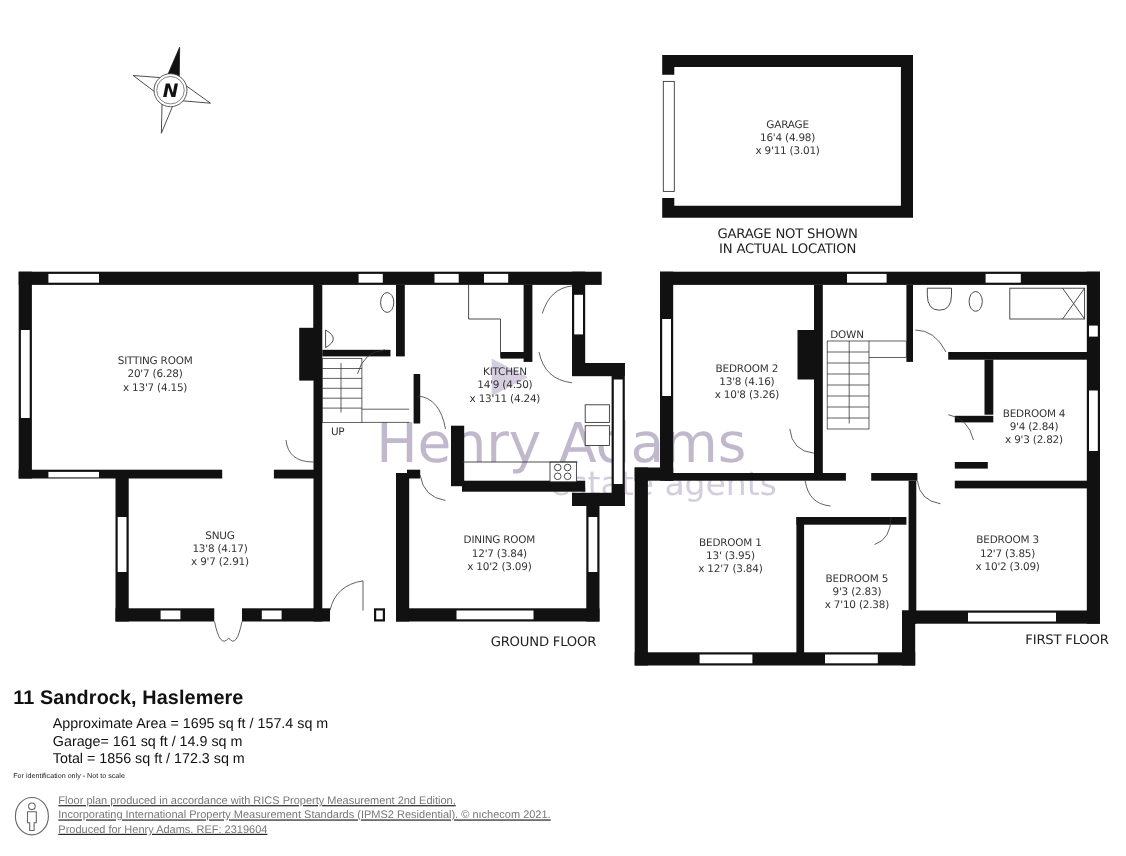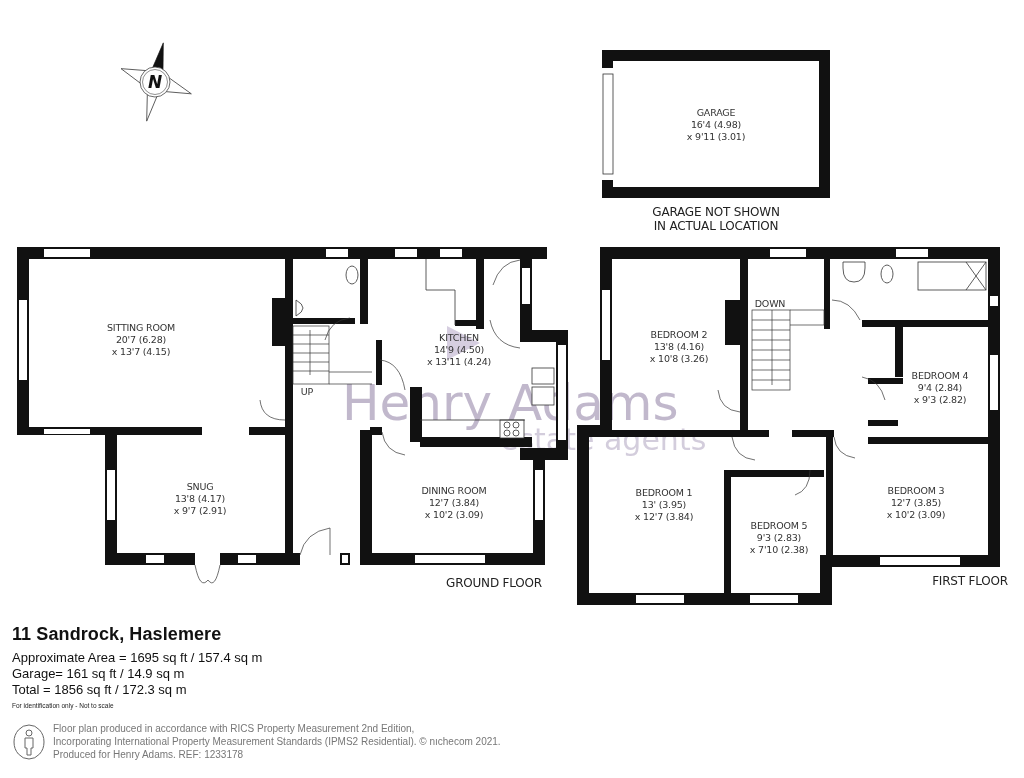--- a/index.html
+++ b/index.html
@@ -11,7 +11,7 @@
   .wm2{font-family:"DejaVu Sans",sans-serif;font-size:30px;fill:#a99cba;opacity:0.5;}
   .info{position:absolute;left:12px;top:624px;}
   .title{font-size:18px;font-weight:bold;margin:0 0 5px 0;letter-spacing:0.1px;}
-  .area{font-size:13px;line-height:16px;}
+  .area{font-size:13px;line-height:16px;margin-left:36px;}
   .note{font-size:6.5px;margin-top:4px;color:#222;}
   .disclaimer{position:absolute;left:12px;top:722px;display:flex;align-items:center;}
   .person-icon{width:34px;height:38px;margin-right:7px;}

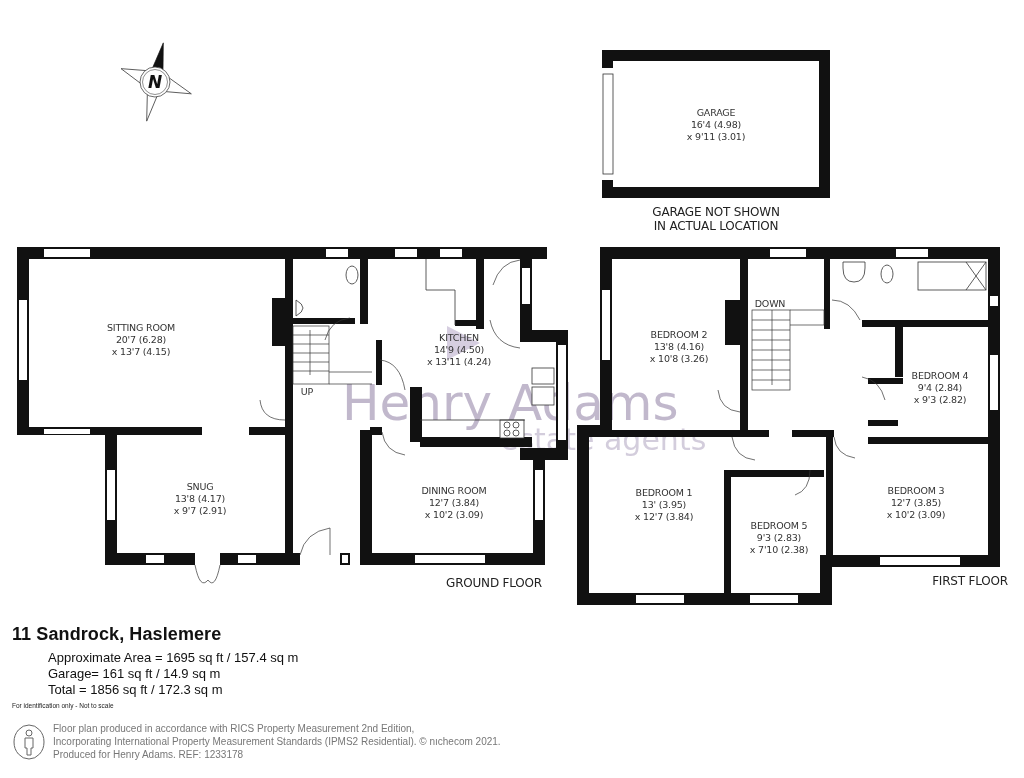--- a/index.html
+++ b/index.html
@@ -13,7 +13,7 @@
   .title{font-size:18px;font-weight:bold;margin:0 0 5px 0;letter-spacing:0.1px;}
   .area{font-size:13px;line-height:16px;margin-left:36px;}
   .note{font-size:6.5px;margin-top:4px;color:#222;}
-  .disclaimer{position:absolute;left:12px;top:722px;display:flex;align-items:center;}
+  .disclaimer{position:absolute;left:12px;top:722px;display:flex;align-items:center;text-decoration:underline;}
   .person-icon{width:34px;height:38px;margin-right:7px;}
   .disc-text{font-size:10px;line-height:13px;color:#777;}
   .disc-text span{display:block;}

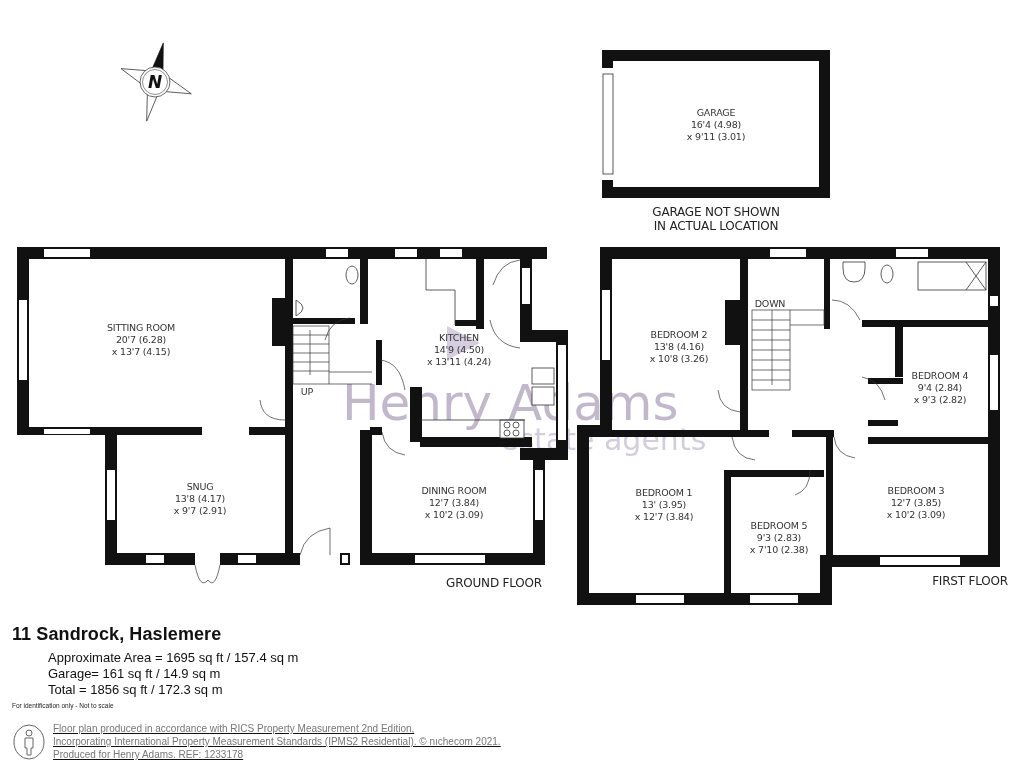--- a/index.html
+++ b/index.html
@@ -279,7 +279,7 @@
   <div class="disc-text">
     <span>Floor plan produced in accordance with RICS Property Measurement 2nd Edition,</span>
     <span>Incorporating International Property Measurement Standards (IPMS2 Residential).   © nıchecom 2021.</span>
-    <span>Produced for Henry Adams.    REF: 1233178</span>
+    <span>Produced for Henry Adams.    REF: 2319604</span>
   </div>
 </div>
 

